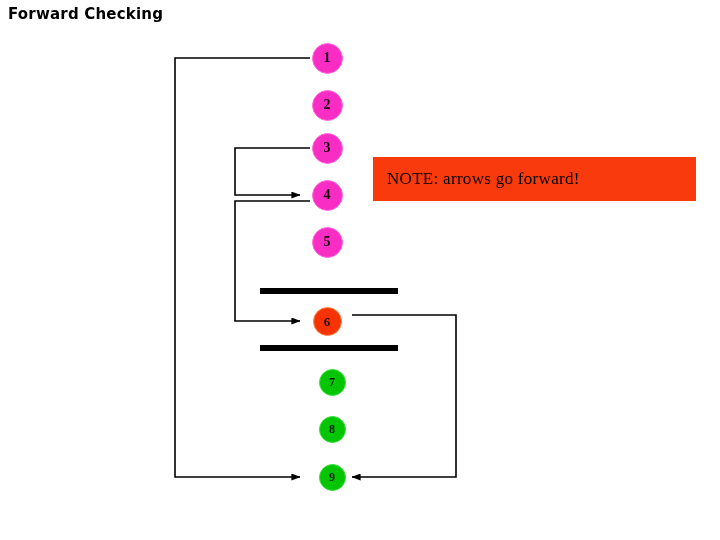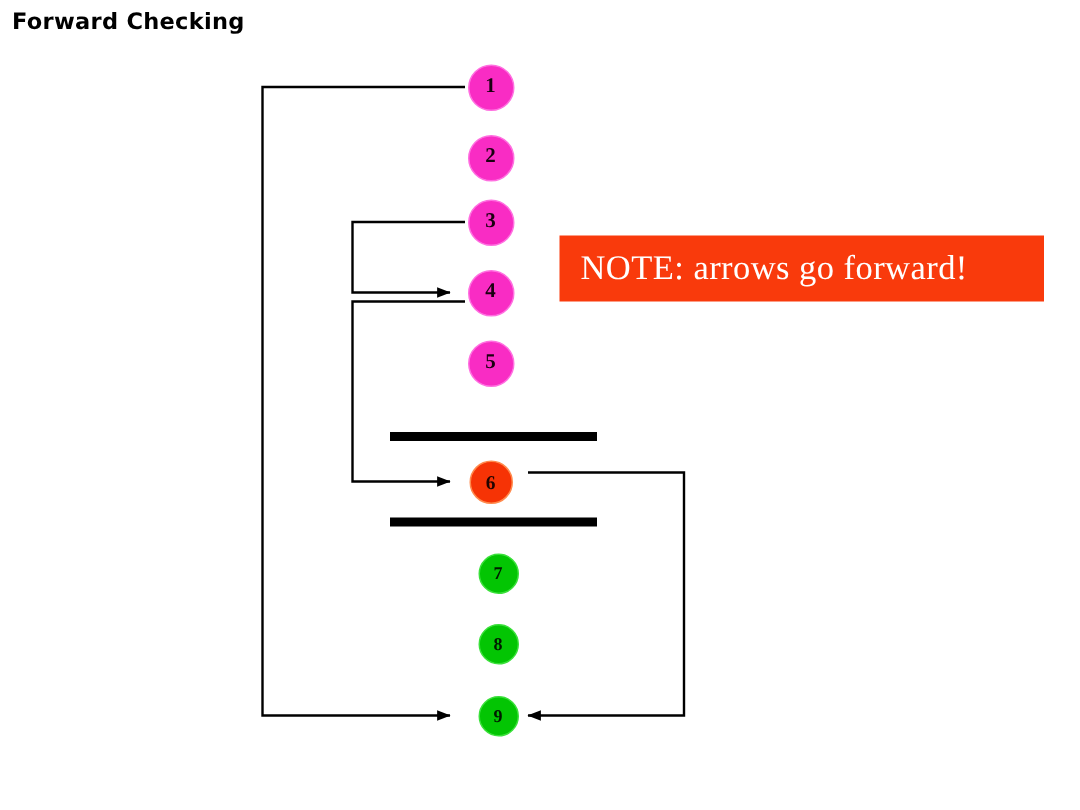--- a/index.html
+++ b/index.html
@@ -87,8 +87,8 @@
   }
   #note-banner .note-text {
     font-family: "Liberation Serif", serif;
-    font-size: 23px;
-    color: #ffffff;
+    font-size: 17px;
+    color: #000000;
     white-space: nowrap;
     letter-spacing: 0.3px;
   }

